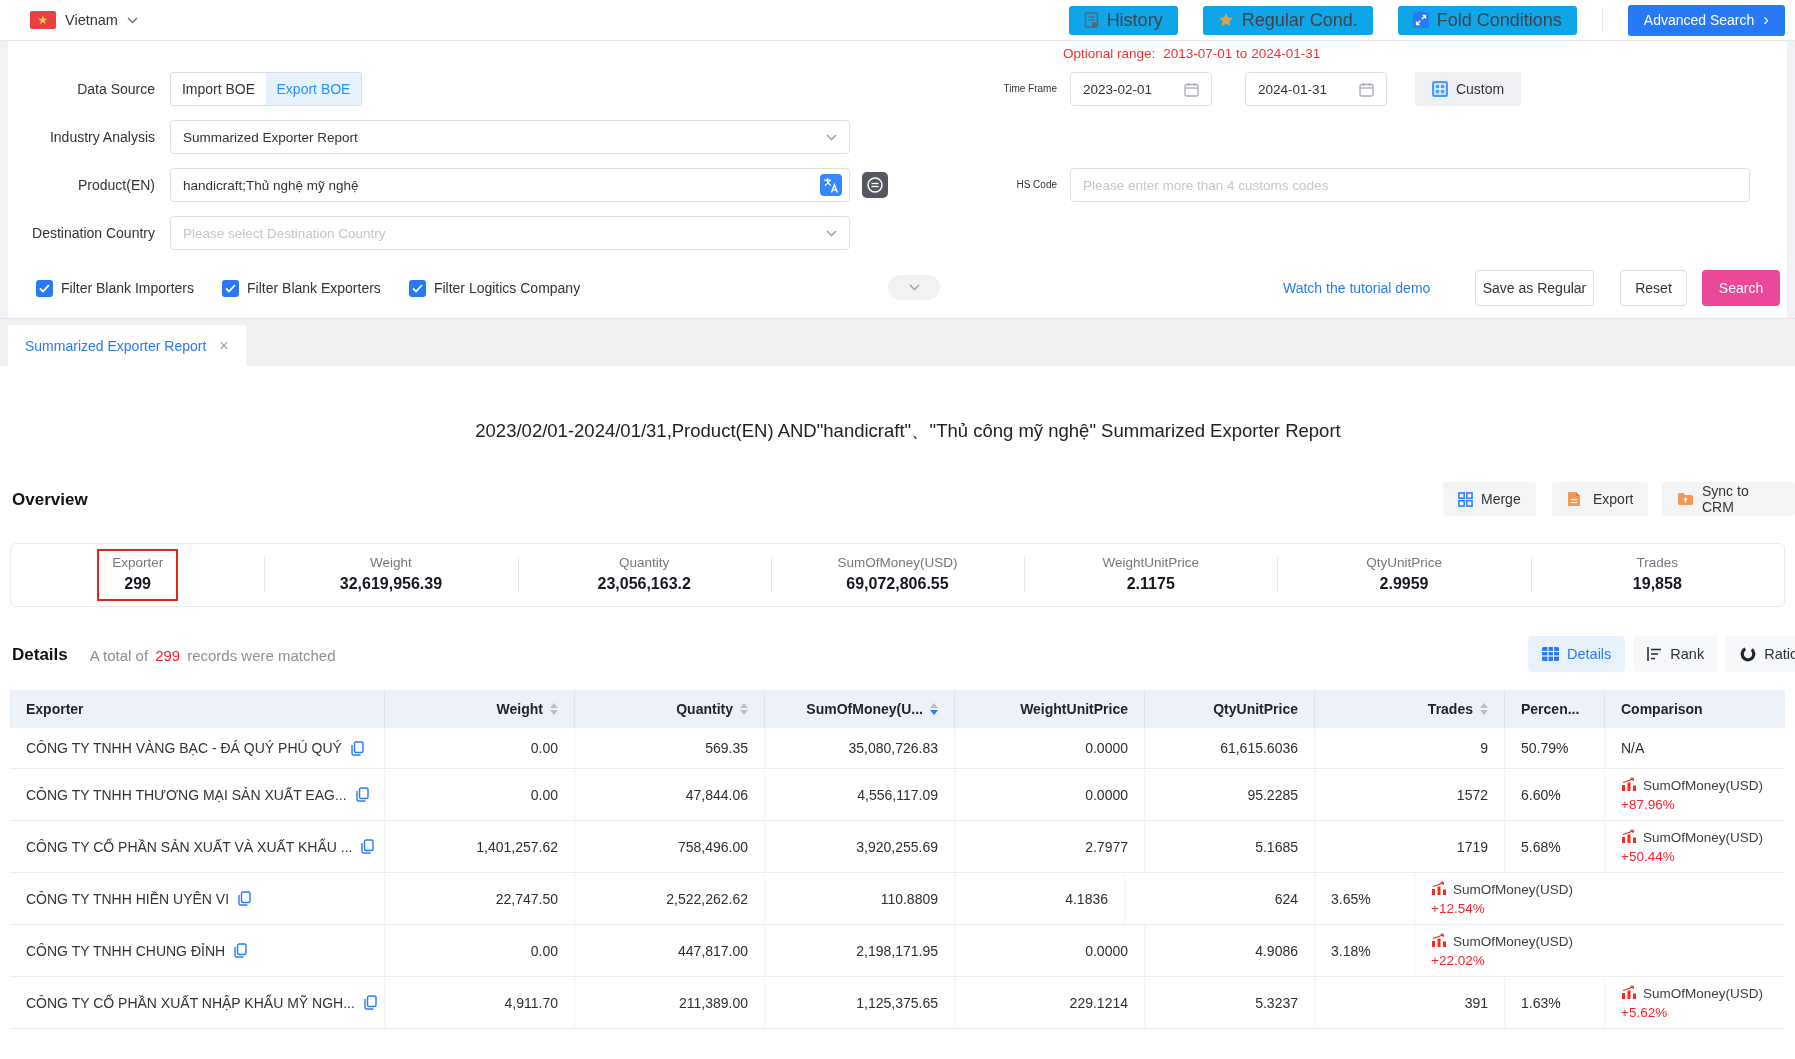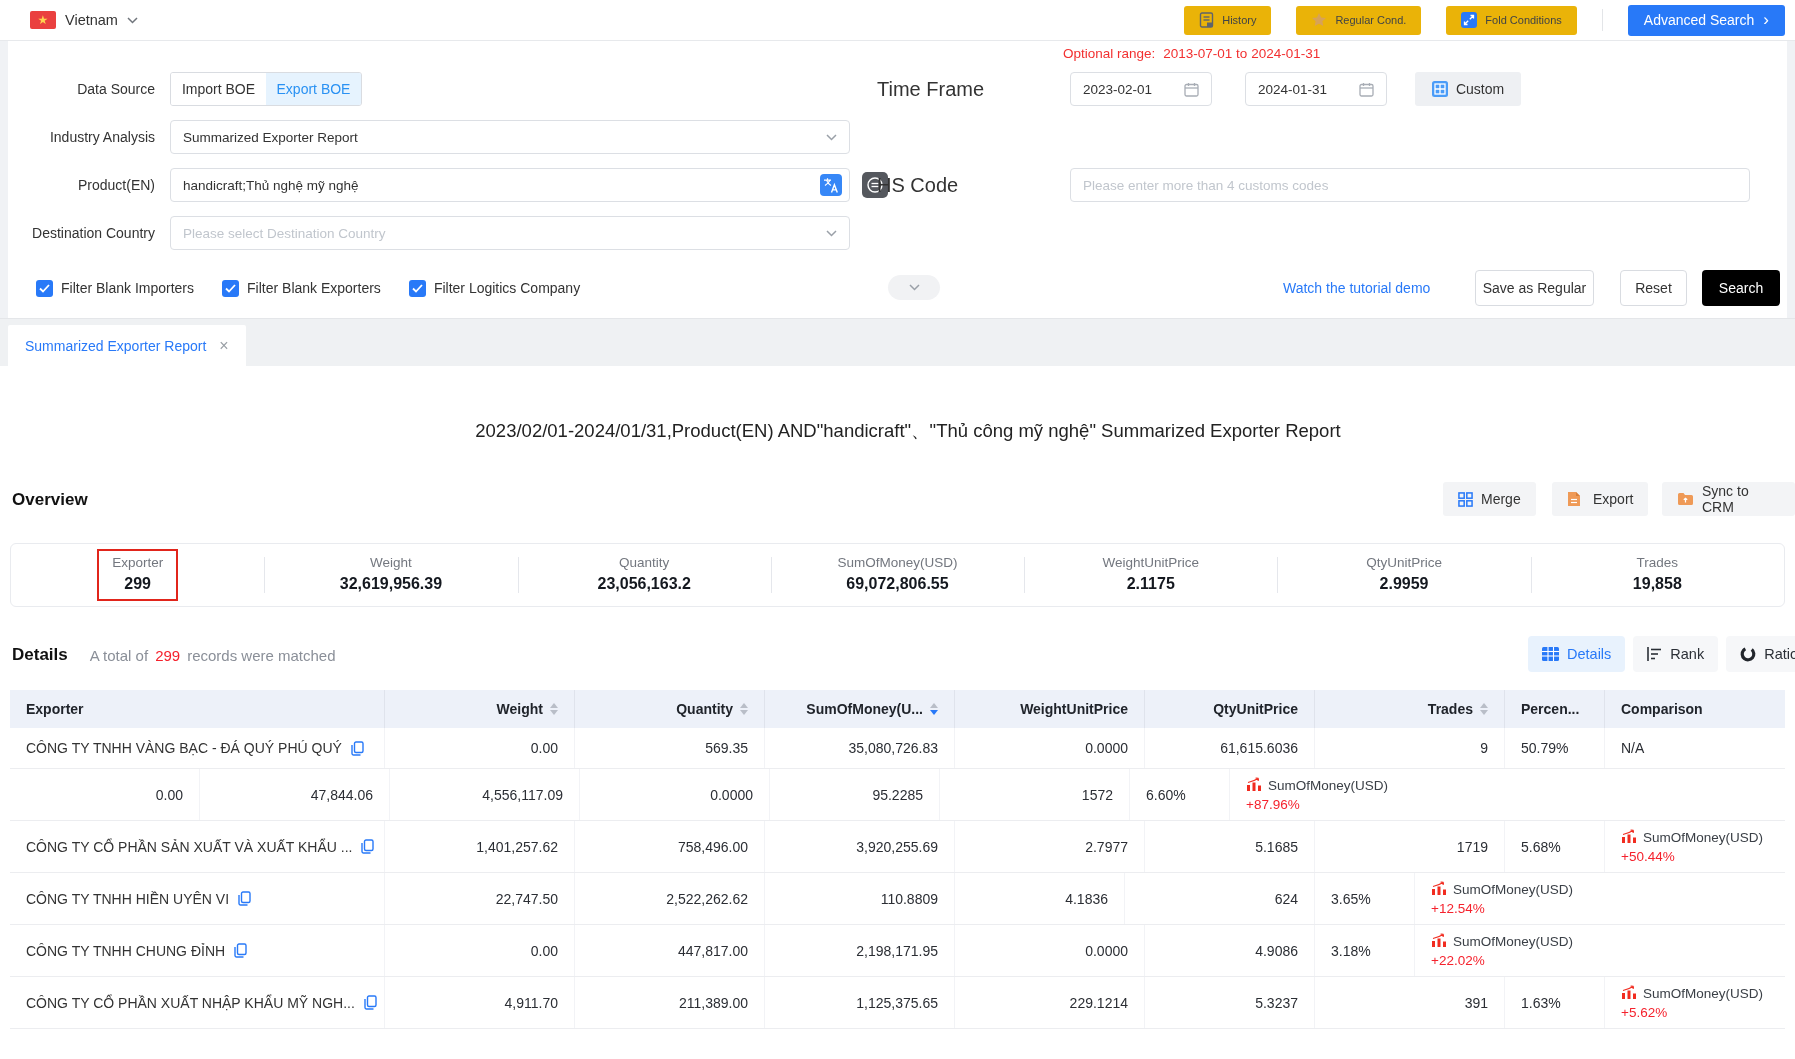--- a/index.html
+++ b/index.html
@@ -16,8 +16,8 @@
     align-items:center; justify-content:center; color:#ffd34f; font-size:12px; line-height:1; }
   .country-name { font-size:14.5px; color:#333; }
   .topbar-right { margin-left:auto; display:flex; align-items:center; gap:25px; margin-right:10px; }
-  .tb-btn { height:29px; padding:0 15px; background:#eab308; border-radius:3px; display:flex;
-    align-items:center; gap:8px; font-size:11px; color:#404347; cursor:pointer; white-space:nowrap; }
+  .tb-btn { height:29px; padding:0 15px; background:#0ea5e9; border-radius:3px; display:flex;
+    align-items:center; gap:8px; font-size:18px; color:#404347; cursor:pointer; white-space:nowrap; }
   .tb-divider { width:1px; height:22px; background:#e3e5e8; }
   .adv-btn { height:31px; padding:0 16px; background:#2879f8; border-radius:3px; display:flex;
     align-items:center; gap:9px; color:#fff; font-size:14px; cursor:pointer; }

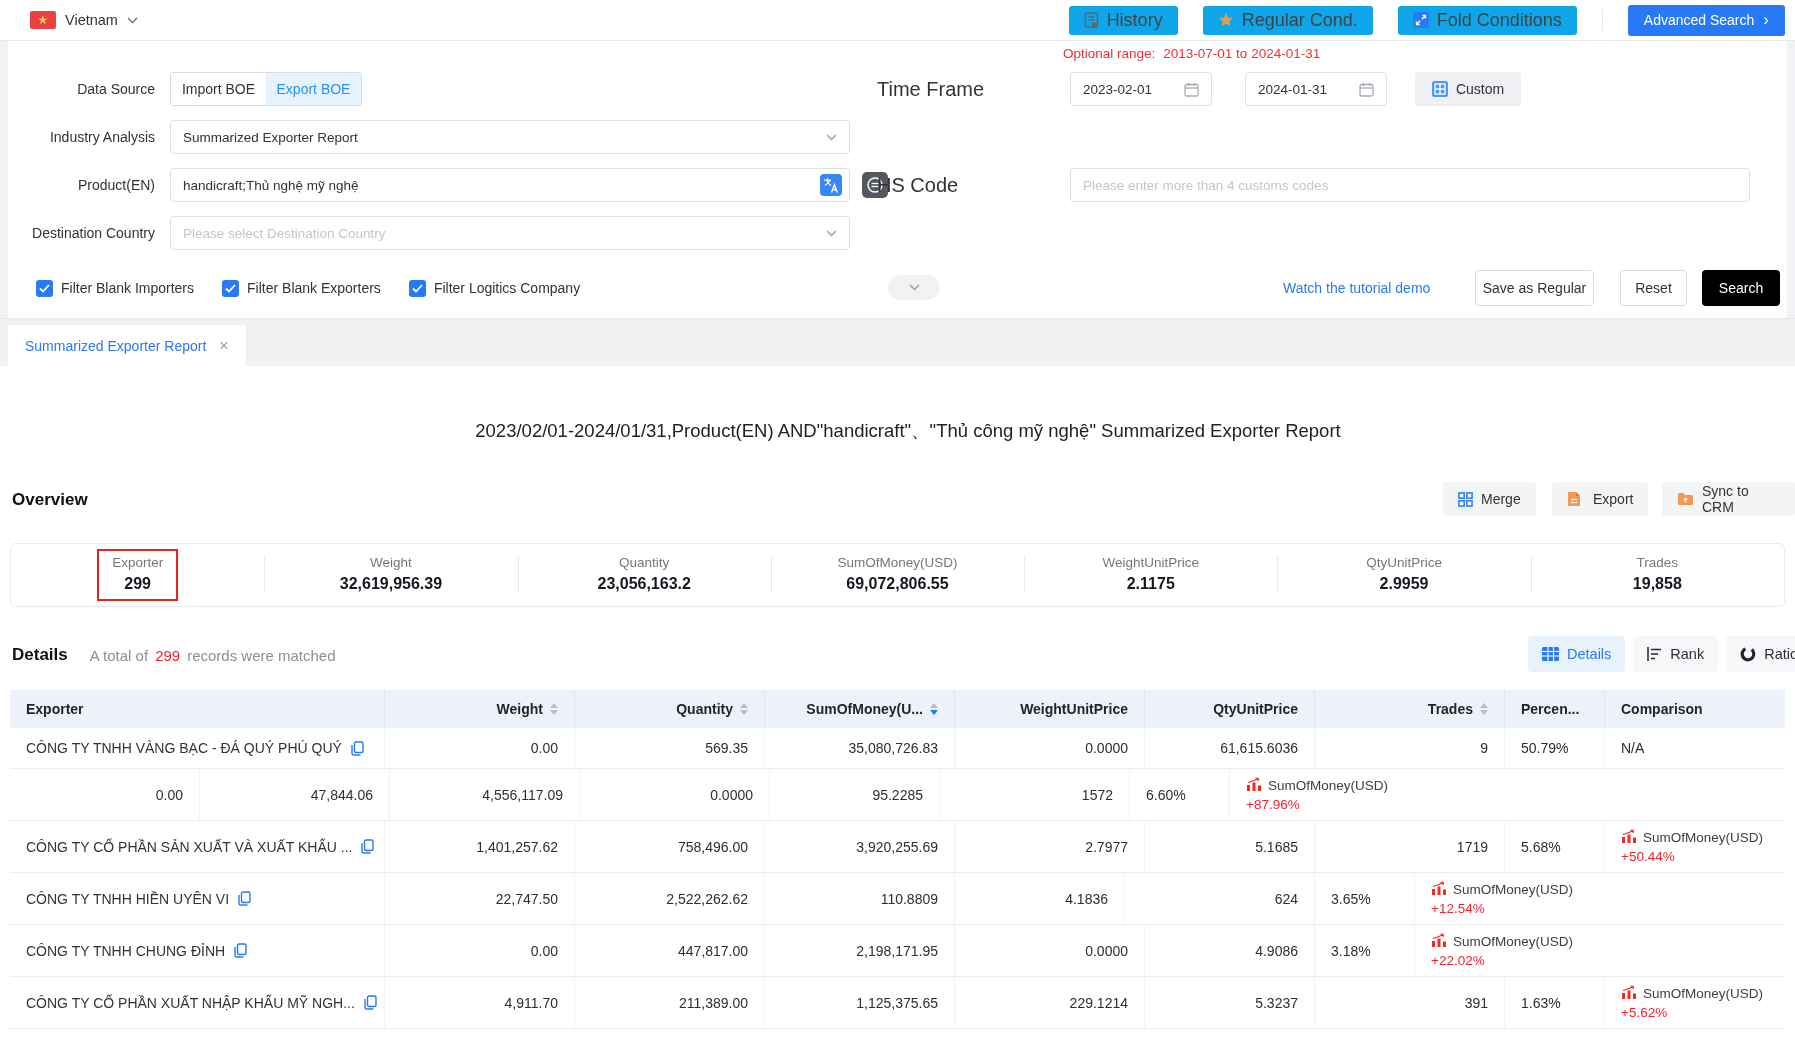--- a/index.html
+++ b/index.html
@@ -29,7 +29,7 @@
   .optional-range { position:absolute; left:1063px; top:5px; font-size:13.5px; color:#f23030; }
   .optional-range .val { margin-left:8px; }
   .flabel { position:absolute; left:0; width:155px; text-align:right; line-height:34px; font-size:14px; color:#333; }
-  .flabel-r { position:absolute; left:877px; width:180px; text-align:left; line-height:34px; font-size:20px; color:#333; }
+  .flabel-r { position:absolute; left:877px; width:180px; text-align:right; line-height:34px; font-size:10px; color:#333; }
   .toggle { position:absolute; left:170px; top:31px; display:flex; border:1px solid #d9dce1; border-radius:3px; overflow:hidden; height:34px; }
   .tg-opt { width:95px; display:flex; align-items:center; justify-content:center; font-size:14px; cursor:pointer; background:#fff; color:#333; }
   .tg-opt.sel { background:#e6f3fe; color:#2991f3; }

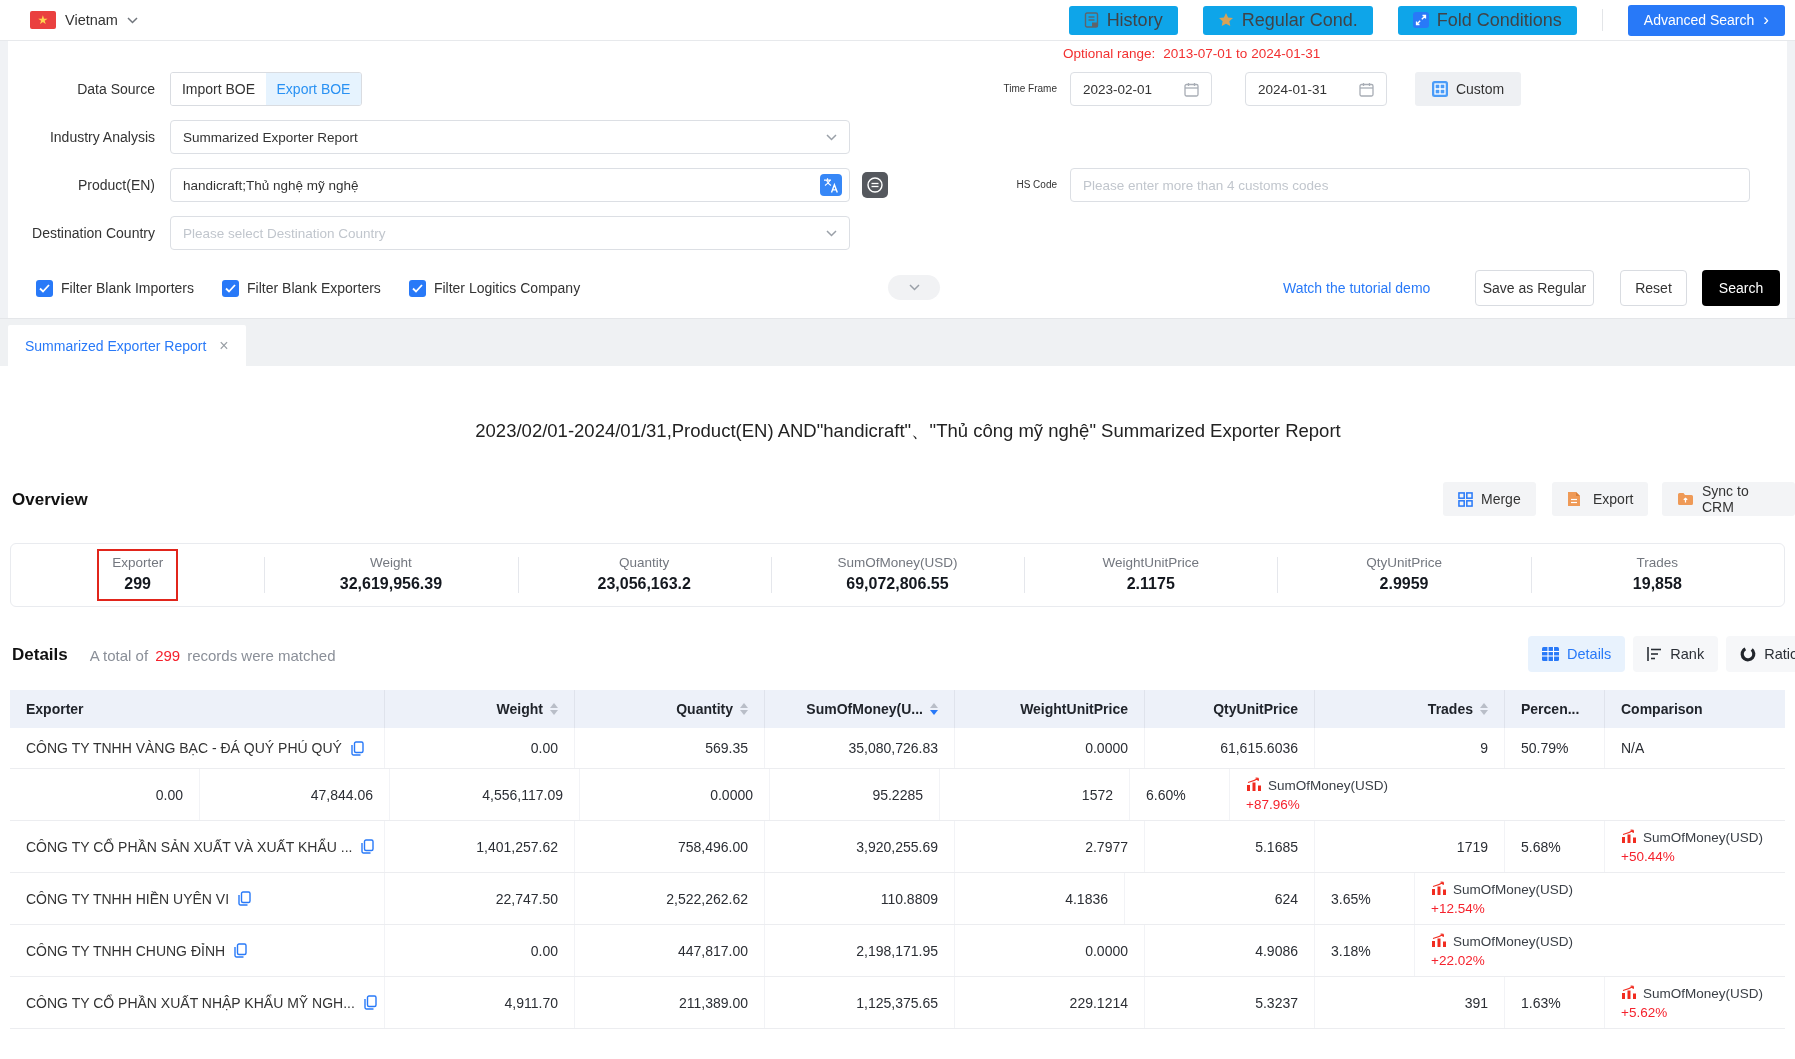--- a/index.html
+++ b/index.html
@@ -57,7 +57,7 @@
     display:flex; align-items:center; justify-content:center; font-size:14px; color:#333; cursor:pointer; }
   .btn-save { left:1475px; width:119px; }
   .btn-reset { left:1620px; width:67px; }
-  .btn-search { position:absolute; left:1702px; top:229px; width:78px; height:36px; background:#000000;
+  .btn-search { position:absolute; left:1702px; top:229px; width:78px; height:36px; background:#ec4899;
     border-radius:4px; display:flex; align-items:center; justify-content:center; color:#fff; font-size:14px; cursor:pointer; }
   
   .tabbar { position:absolute; top:318px; left:0; width:100%; height:48px; background:#eff1f3; border-top:1px solid #e4e6e9; }

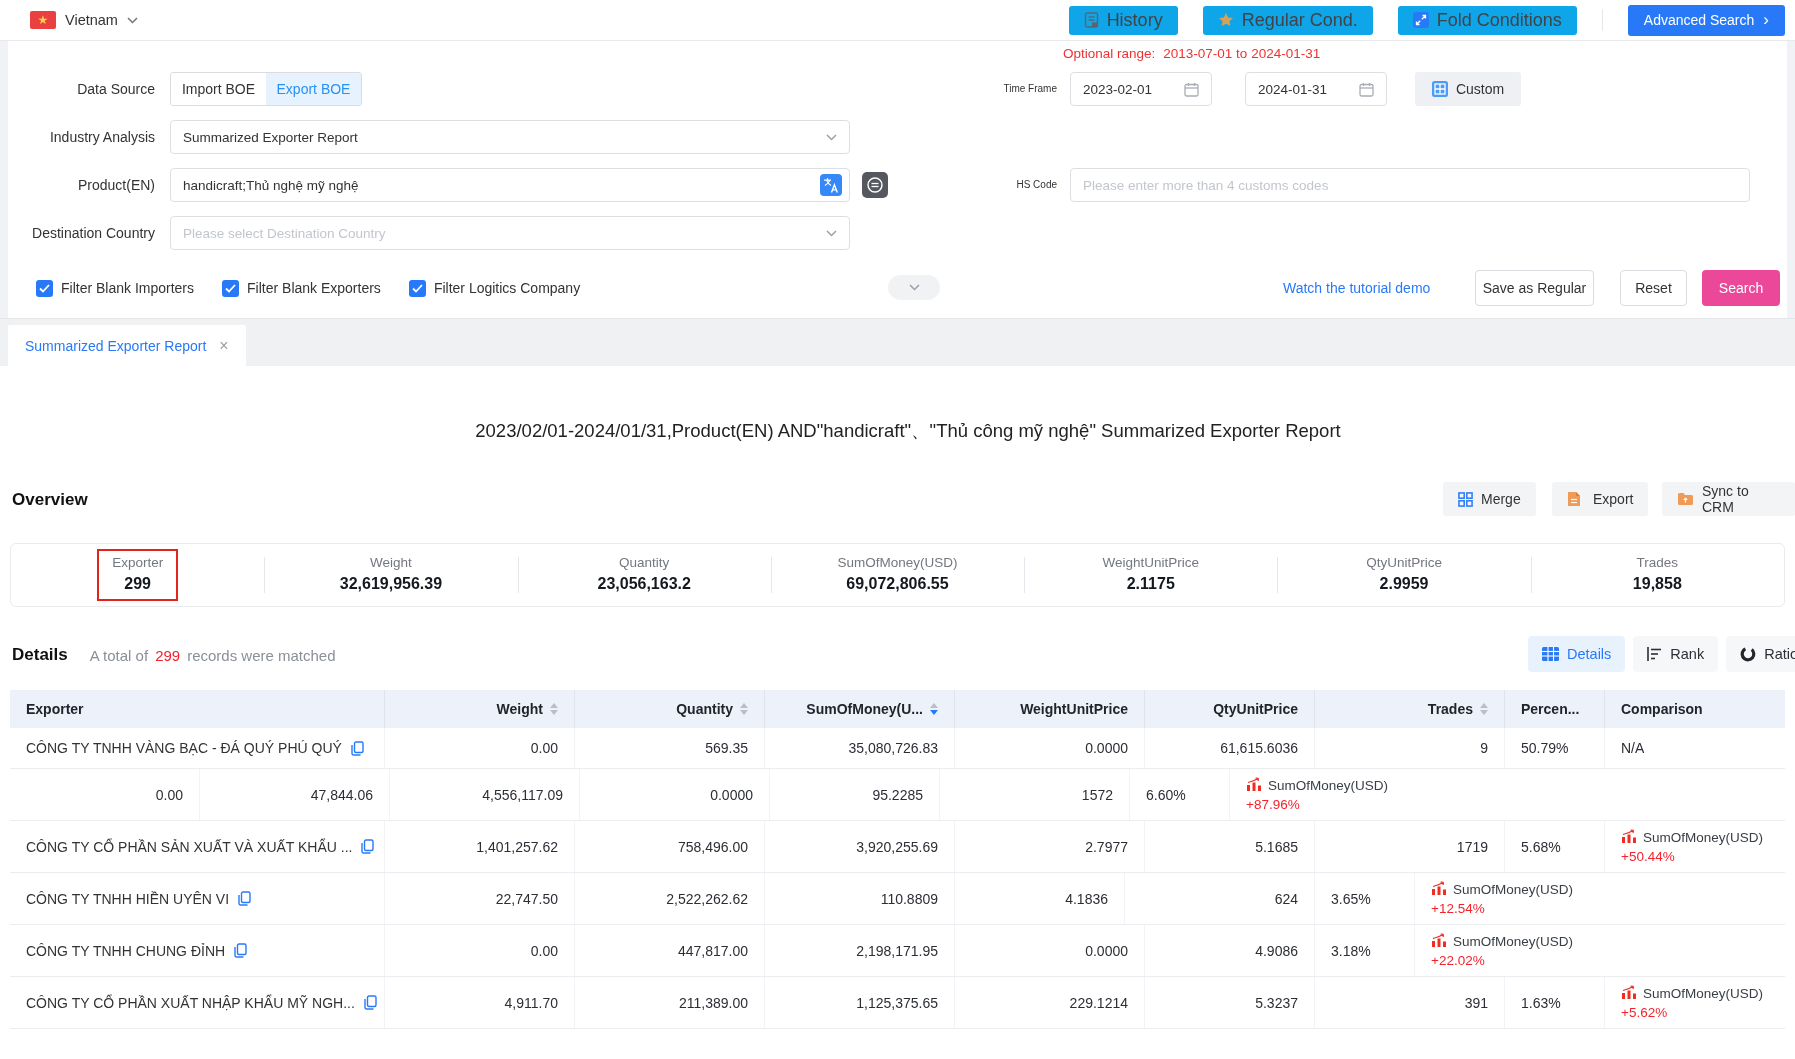--- a/index.html
+++ b/index.html
@@ -466,6 +466,13 @@
             </div>
           </div>
           <div class="tr">
+            <div class="td exp" style="width: 375px;">
+              <span class="exp-name">CÔNG TY TNHH THƯƠNG MẠI SẢN XUẤT EAG...</span>
+              <span class="copy"><svg width="13" height="15" viewBox="0 0 13 15">
+                  <rect x="3.5" y="1" width="8.5" height="10.5" rx="1.5" fill="none" stroke="#2879f8" stroke-width="1.4"></rect>
+                  <path d="M9.5 14H2.5A1.5 1.5 0 0 1 1 12.5V4" fill="none" stroke="#2879f8" stroke-width="1.4"></path>
+                </svg></span>
+            </div>
             <div class="td num right" style="width: 190px;">0.00</div>
             <div class="td num right" style="width: 190px;">47,844.06</div>
             <div class="td num right" style="width: 190px;">4,556,117.09</div>

